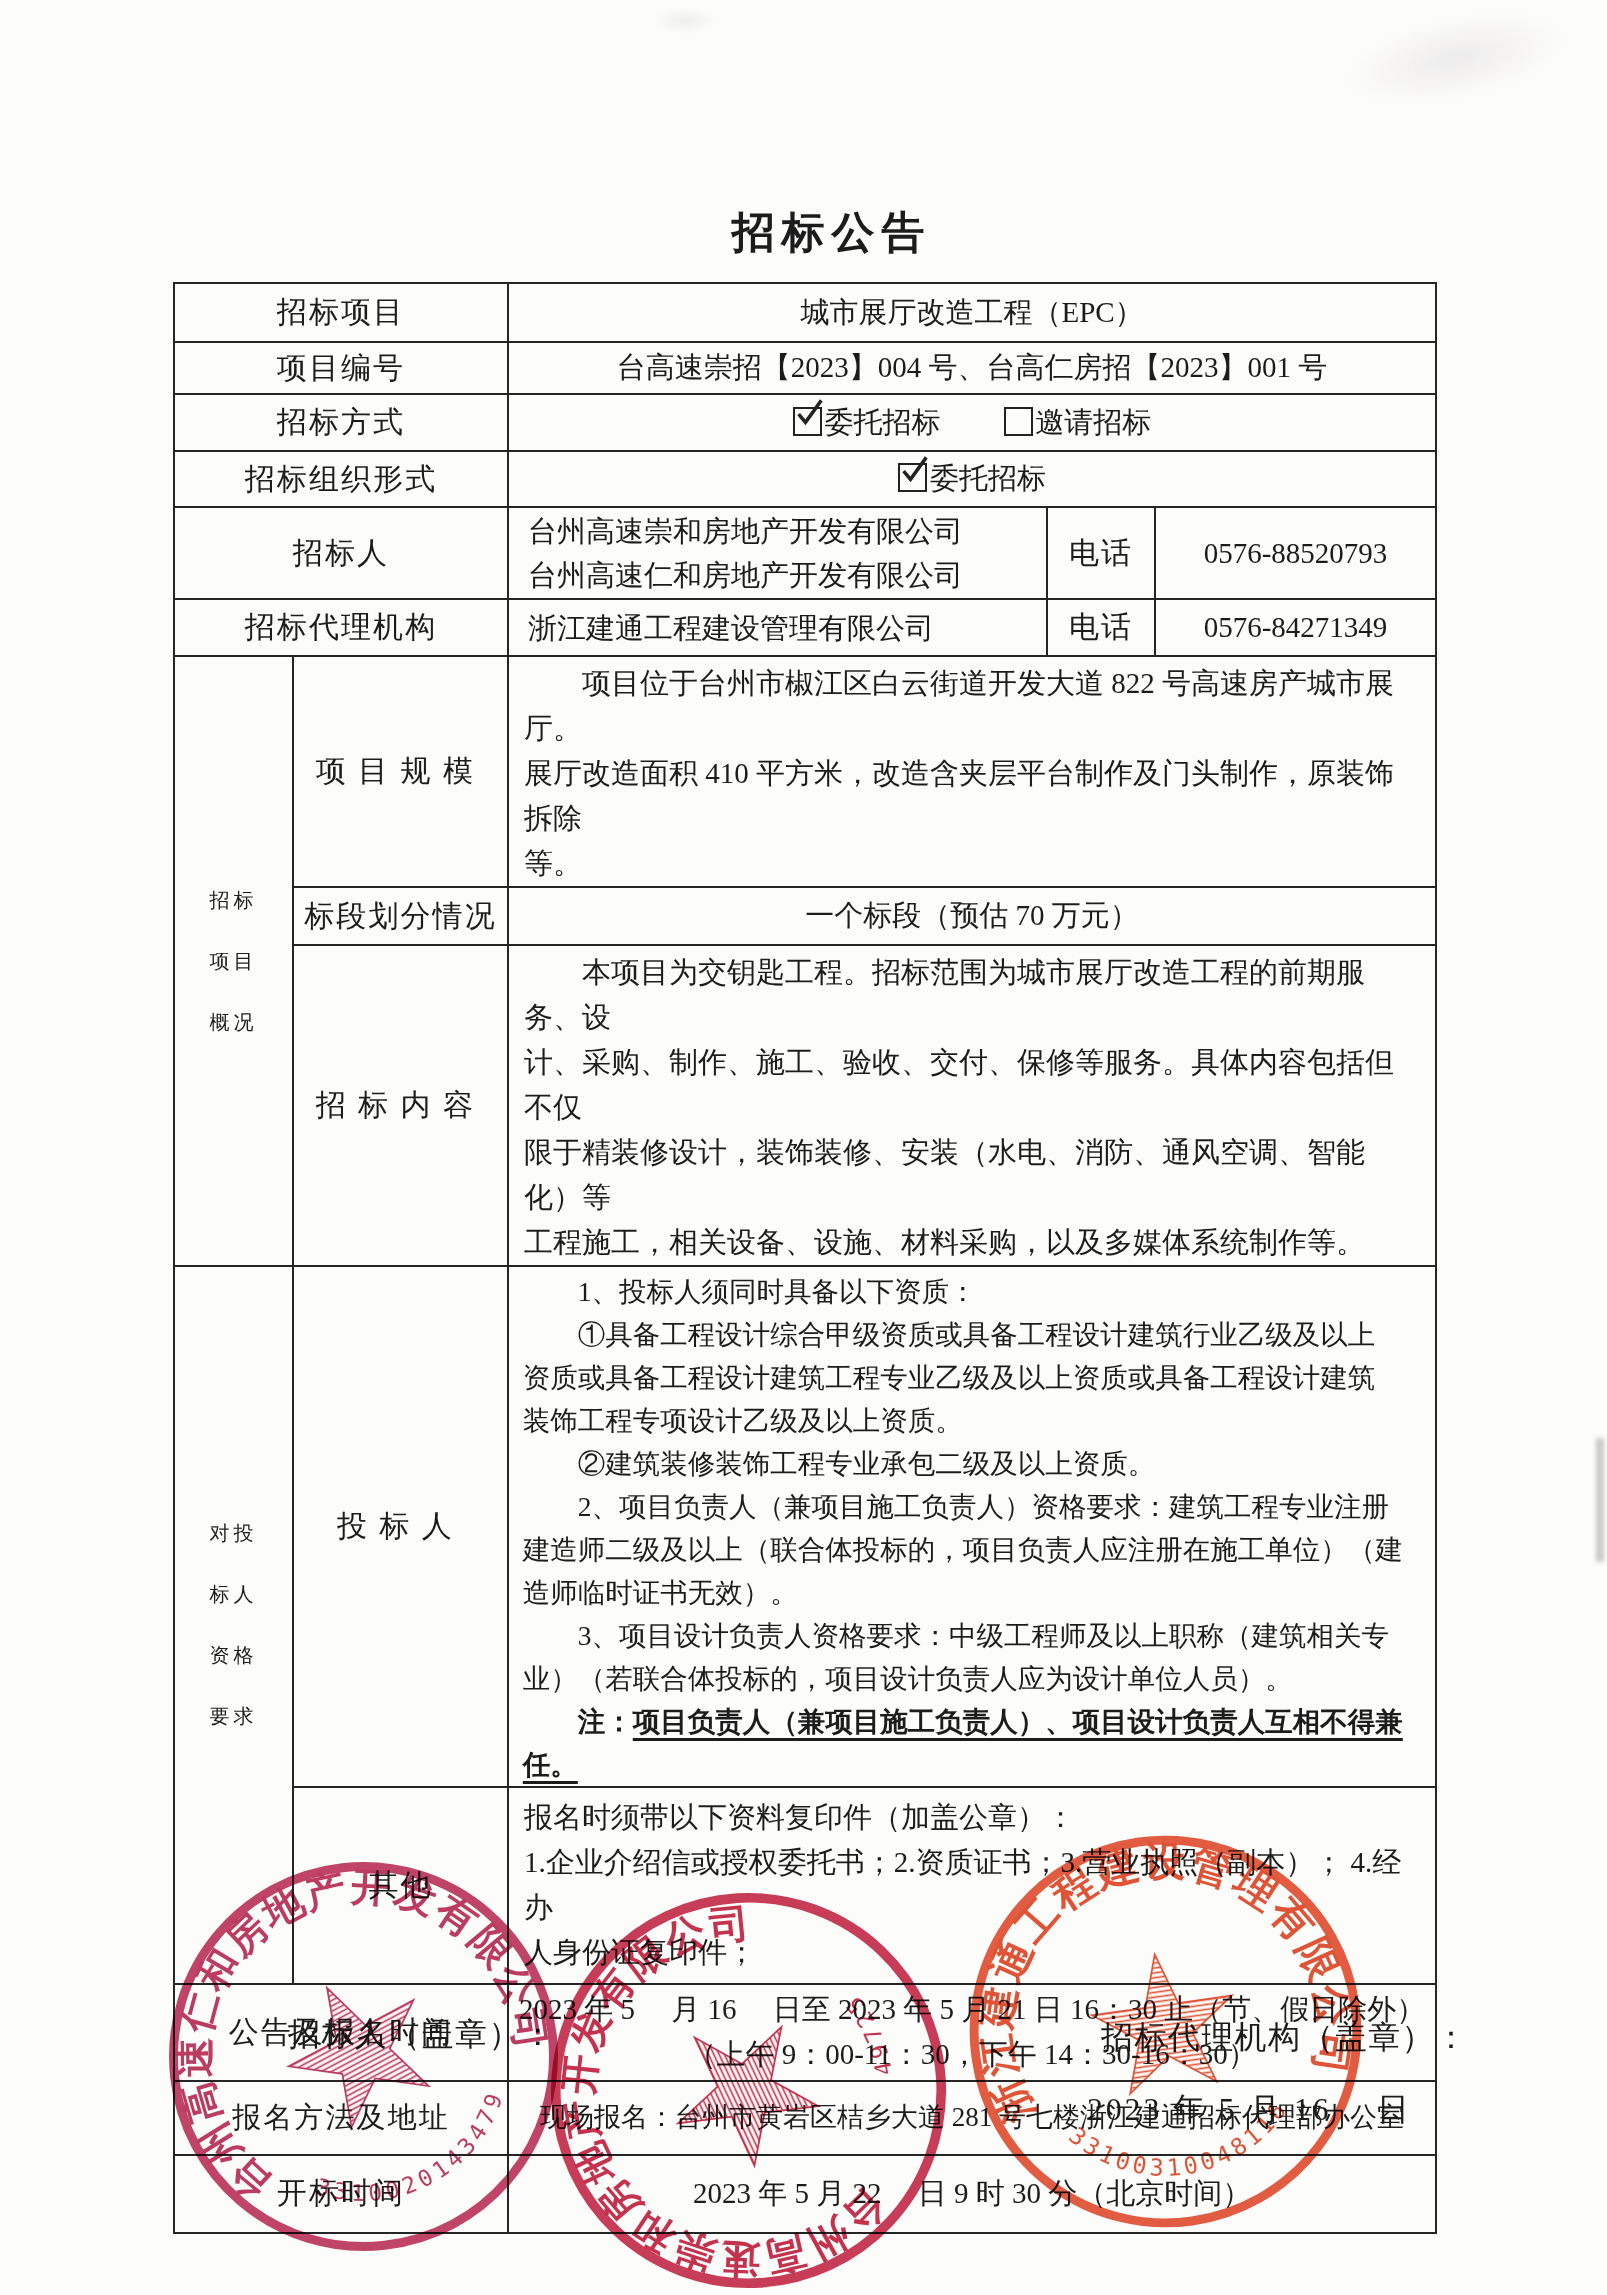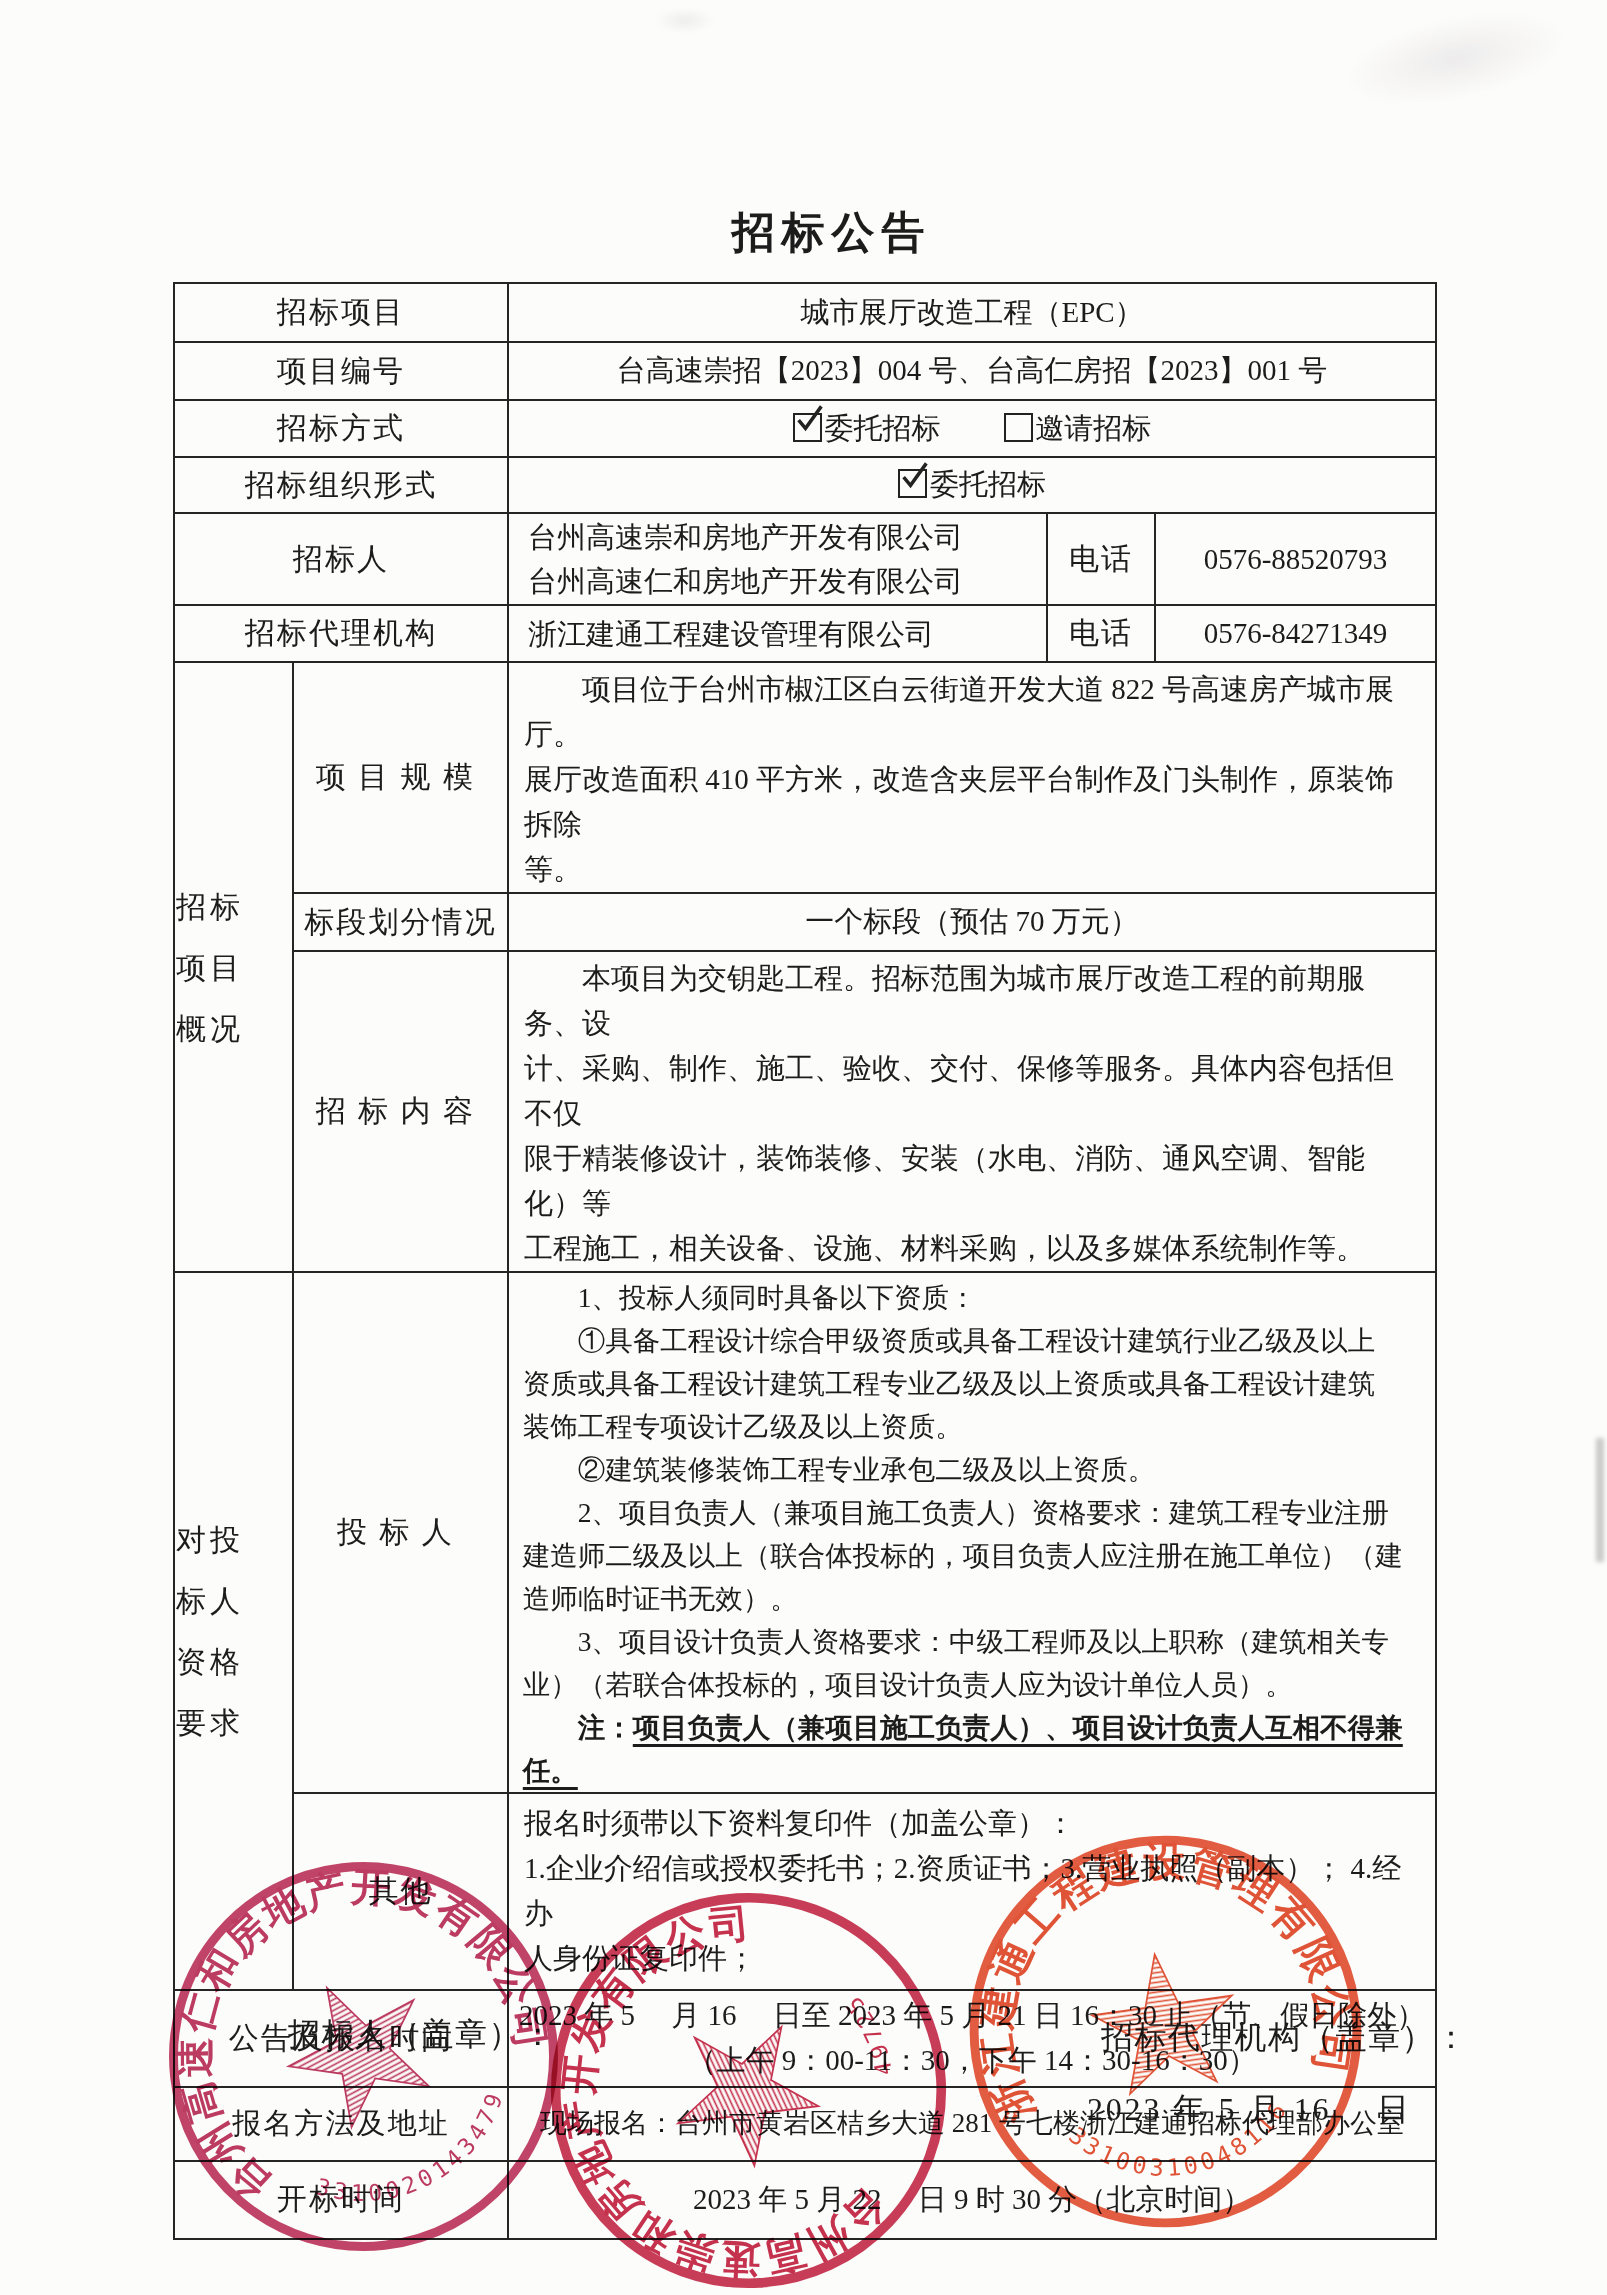--- a/index.html
+++ b/index.html
@@ -109,7 +109,7 @@
       <td class="val" colspan="3">城市展厅改造工程（EPC）</td>
     </tr>
 
-    <tr style="height:58px">
+    <tr style="height:52px">
       <td class="lbl" colspan="2">项目编号</td>
       <td class="val" colspan="3">台高速崇招【2023】004 号、台高仁房招【2023】001 号</td>
     </tr>

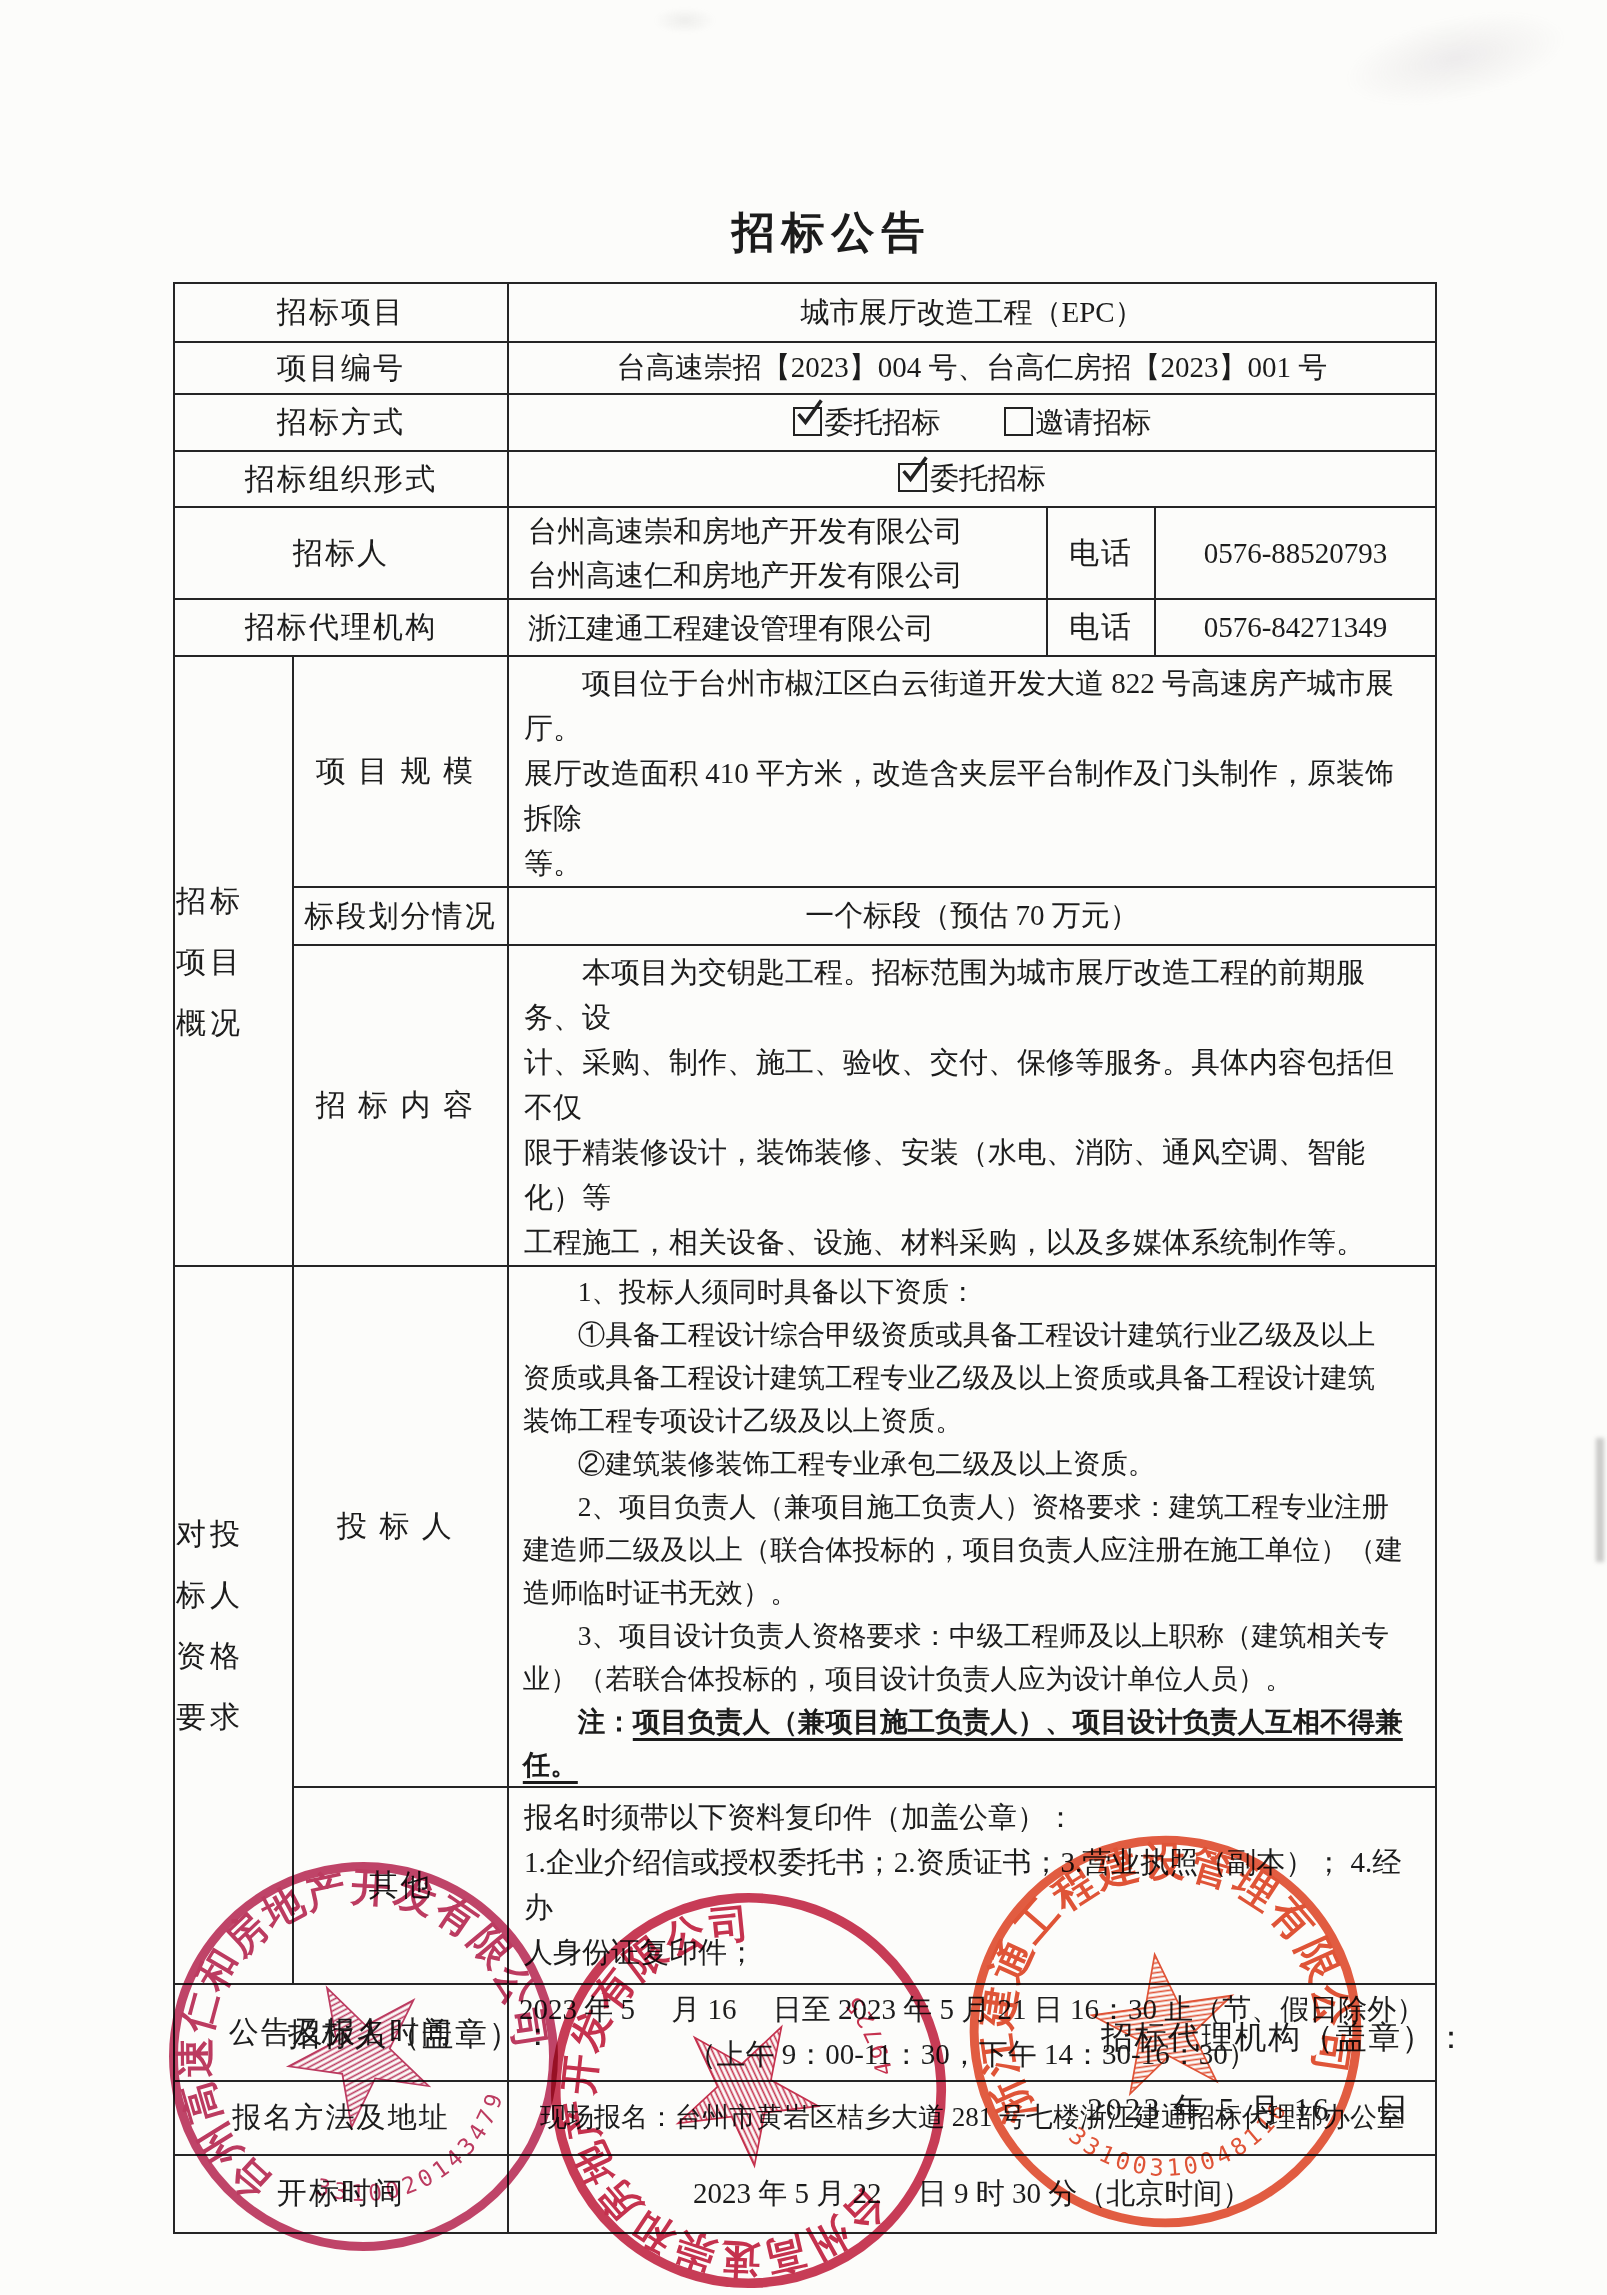--- a/index.html
+++ b/index.html
@@ -29,7 +29,7 @@
   }
   td.lbl-sp{ text-align:center;font-size:30px;letter-spacing:12.4px; }
   td.vlbl{
-    font-size:30px;letter-spacing:4.1px;
+    text-align:center;font-size:20px;letter-spacing:4.1px;
     white-space:pre-line;line-height:61px;
   }
   td.val{ text-align:center;font-size:29px; }

